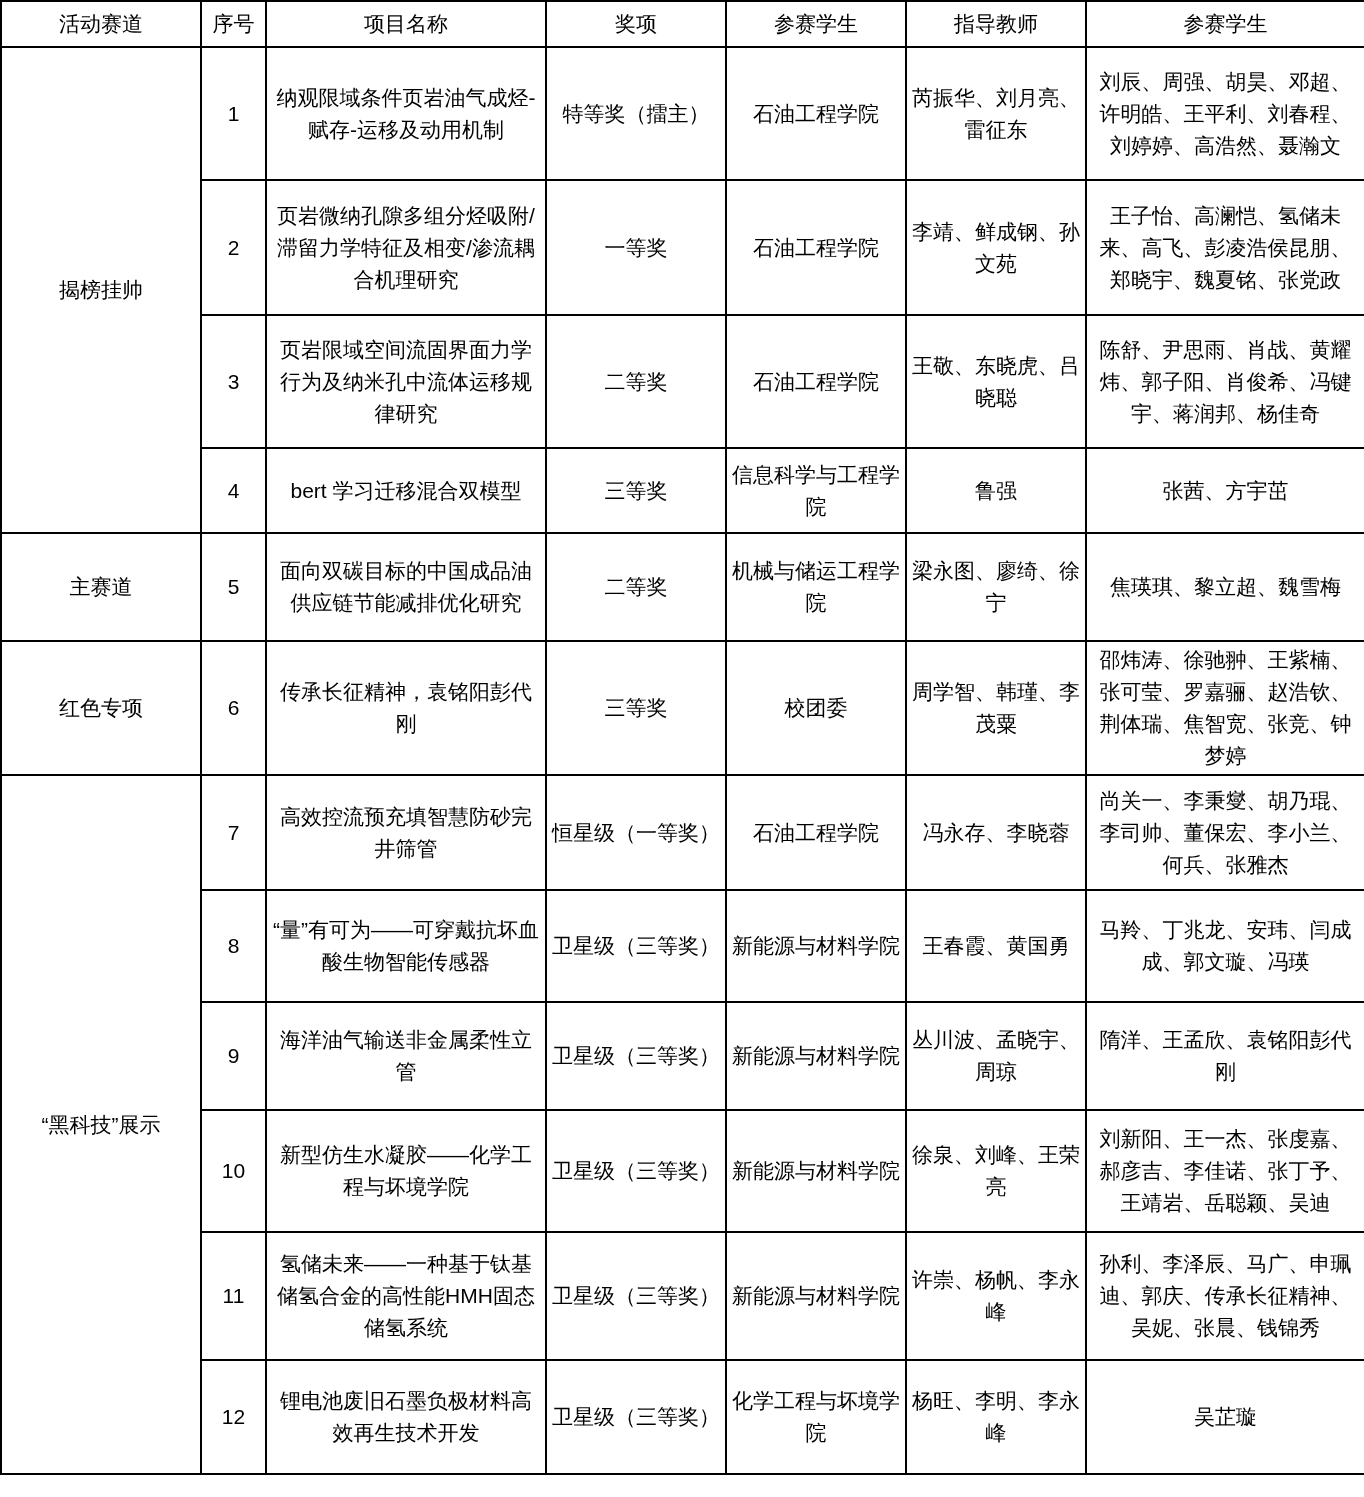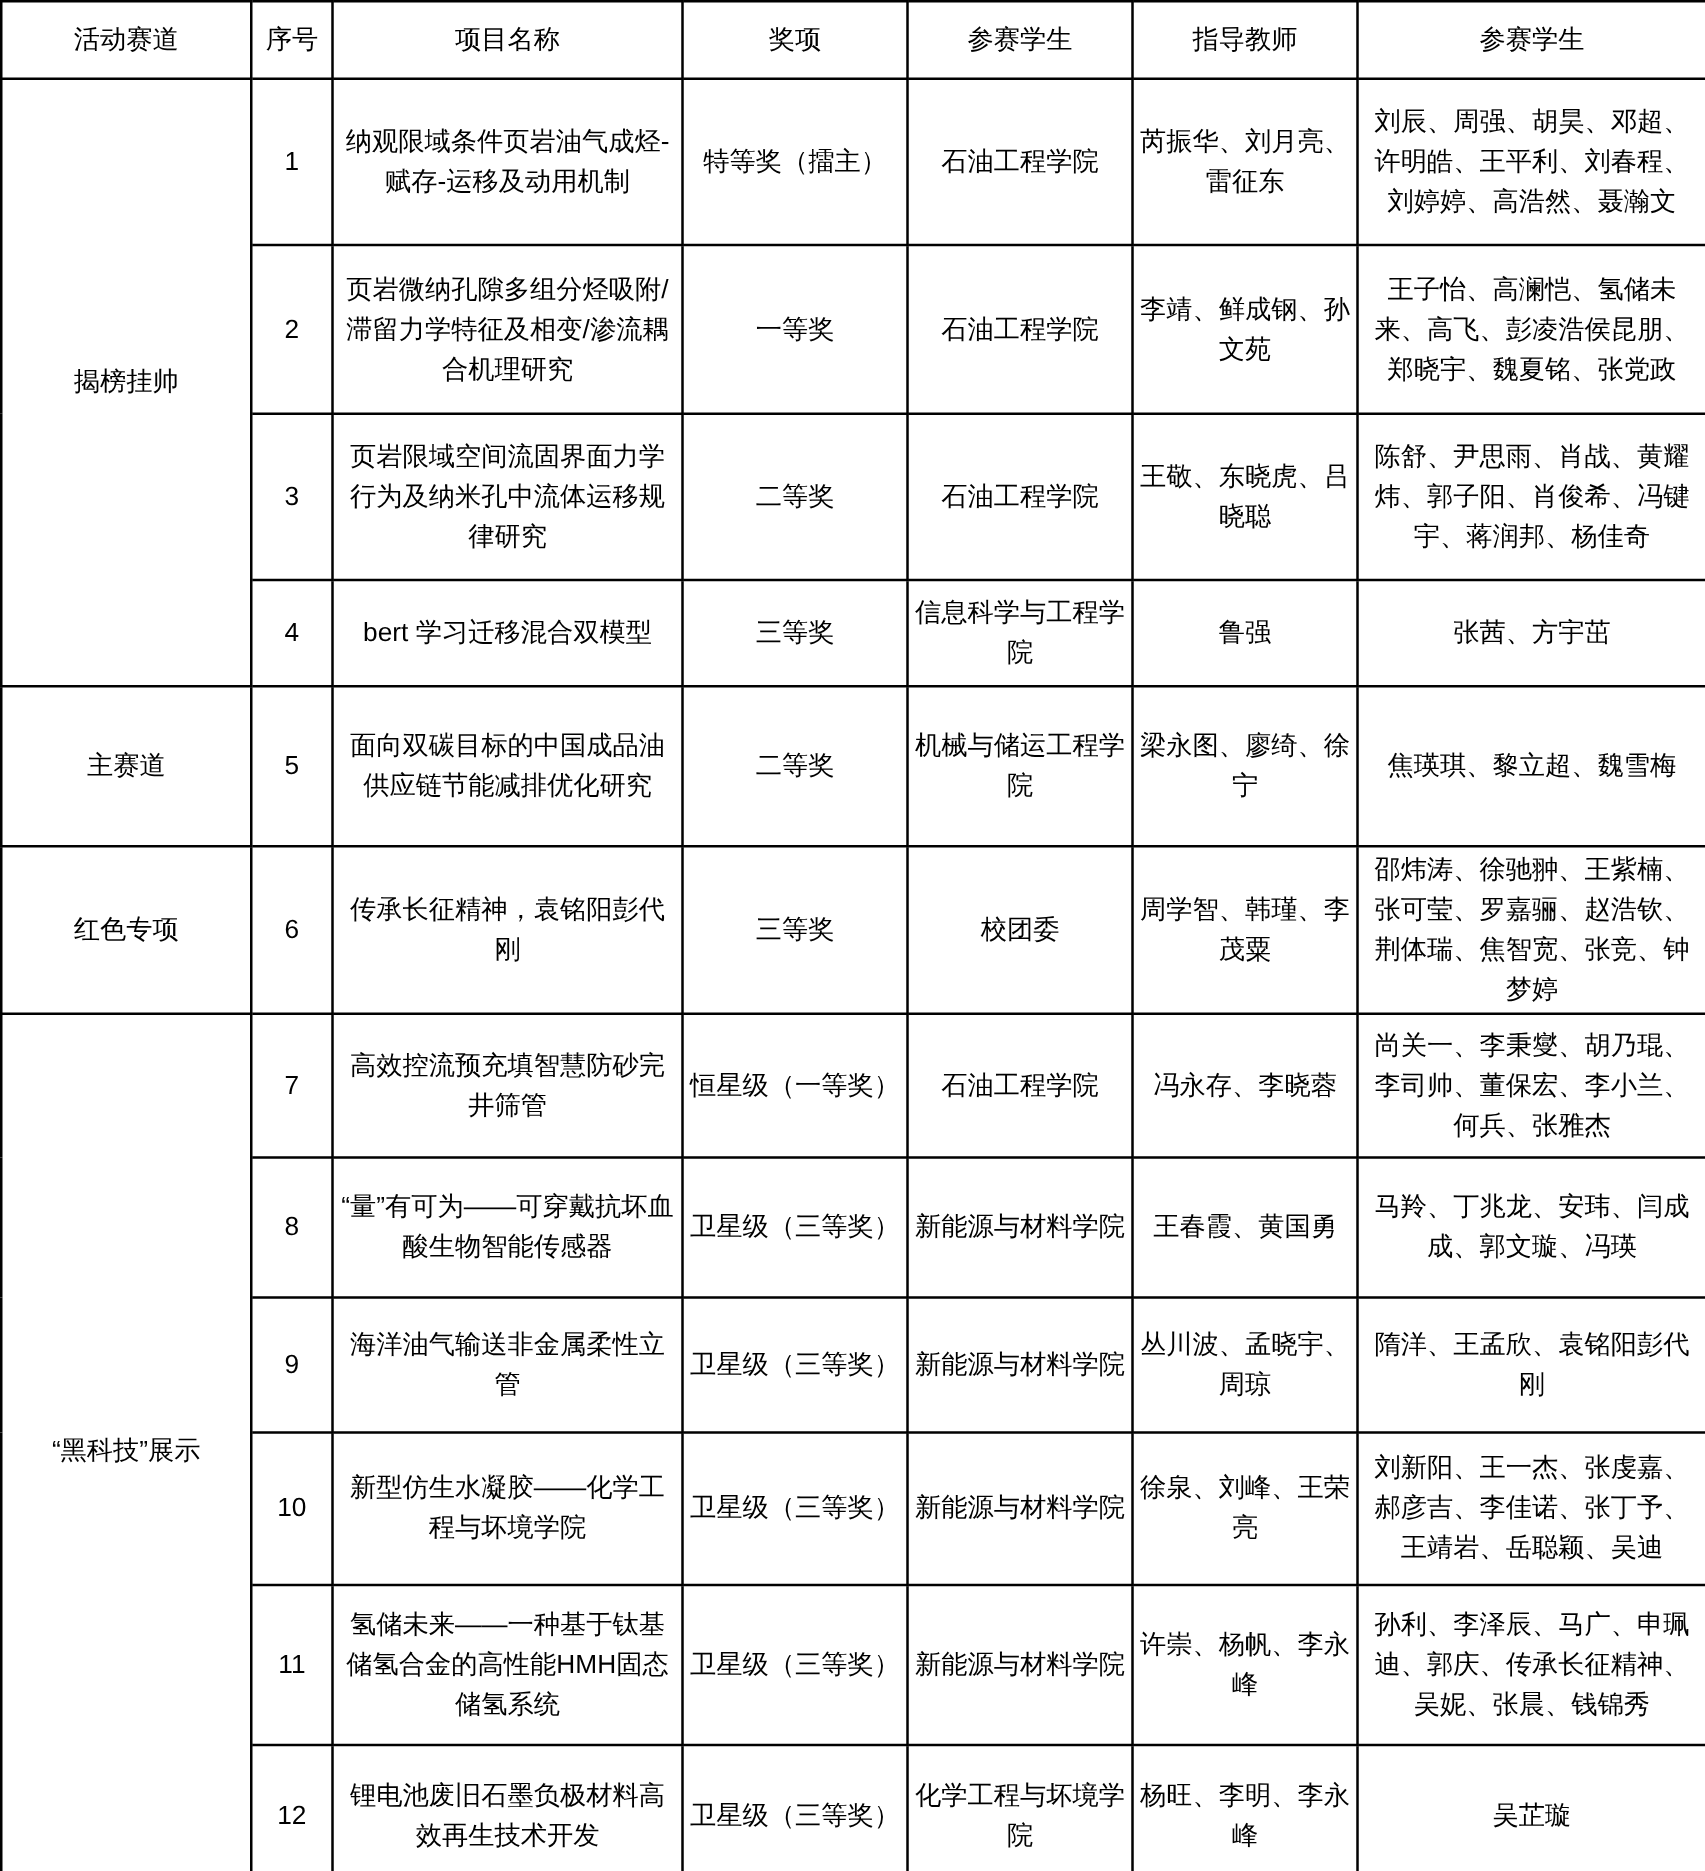--- a/index.html
+++ b/index.html
@@ -55,7 +55,7 @@
         <col class="c-students">
     </colgroup>
     <thead>
-      <tr style="height:62px">
+      <tr style="height:46px">
         <th>活动赛道</th>
         <th>序号</th>
         <th>项目名称</th>

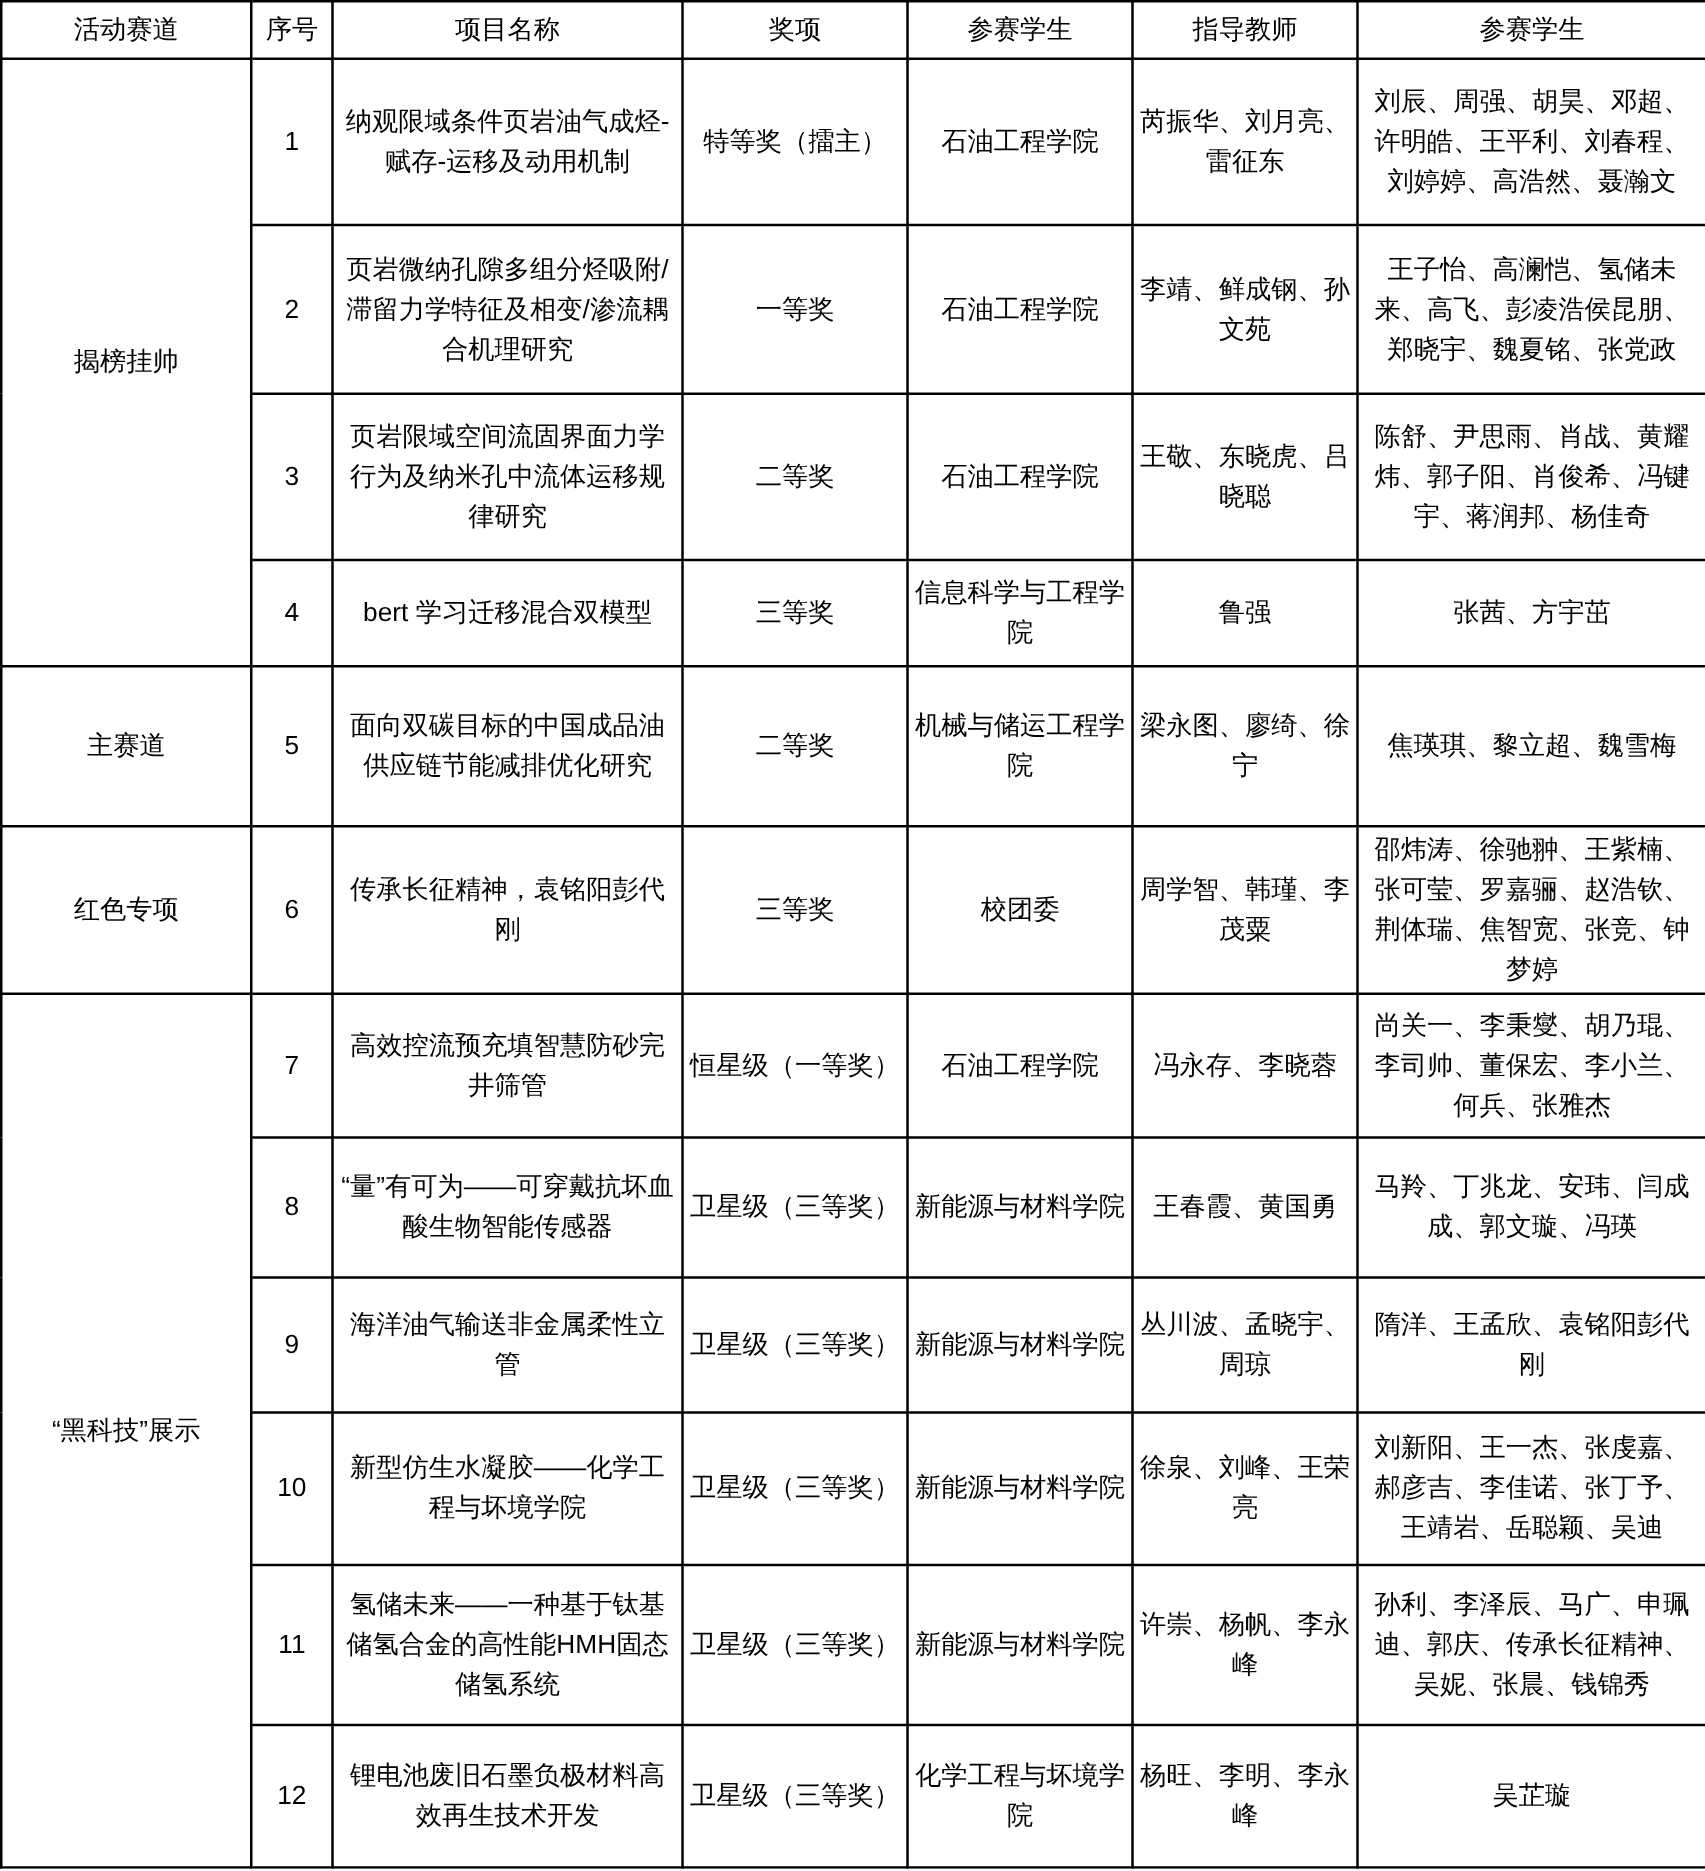--- a/index.html
+++ b/index.html
@@ -99,7 +99,7 @@
         <td>鲁强</td>
         <td>张茜、方宇茁</td>
       </tr>
-      <tr style="height:128px">
+      <tr style="height:108px">
         <td>主赛道</td>
         <td>5</td>
         <td>面向双碳目标的中国成品油供应链节能减排优化研究</td>

